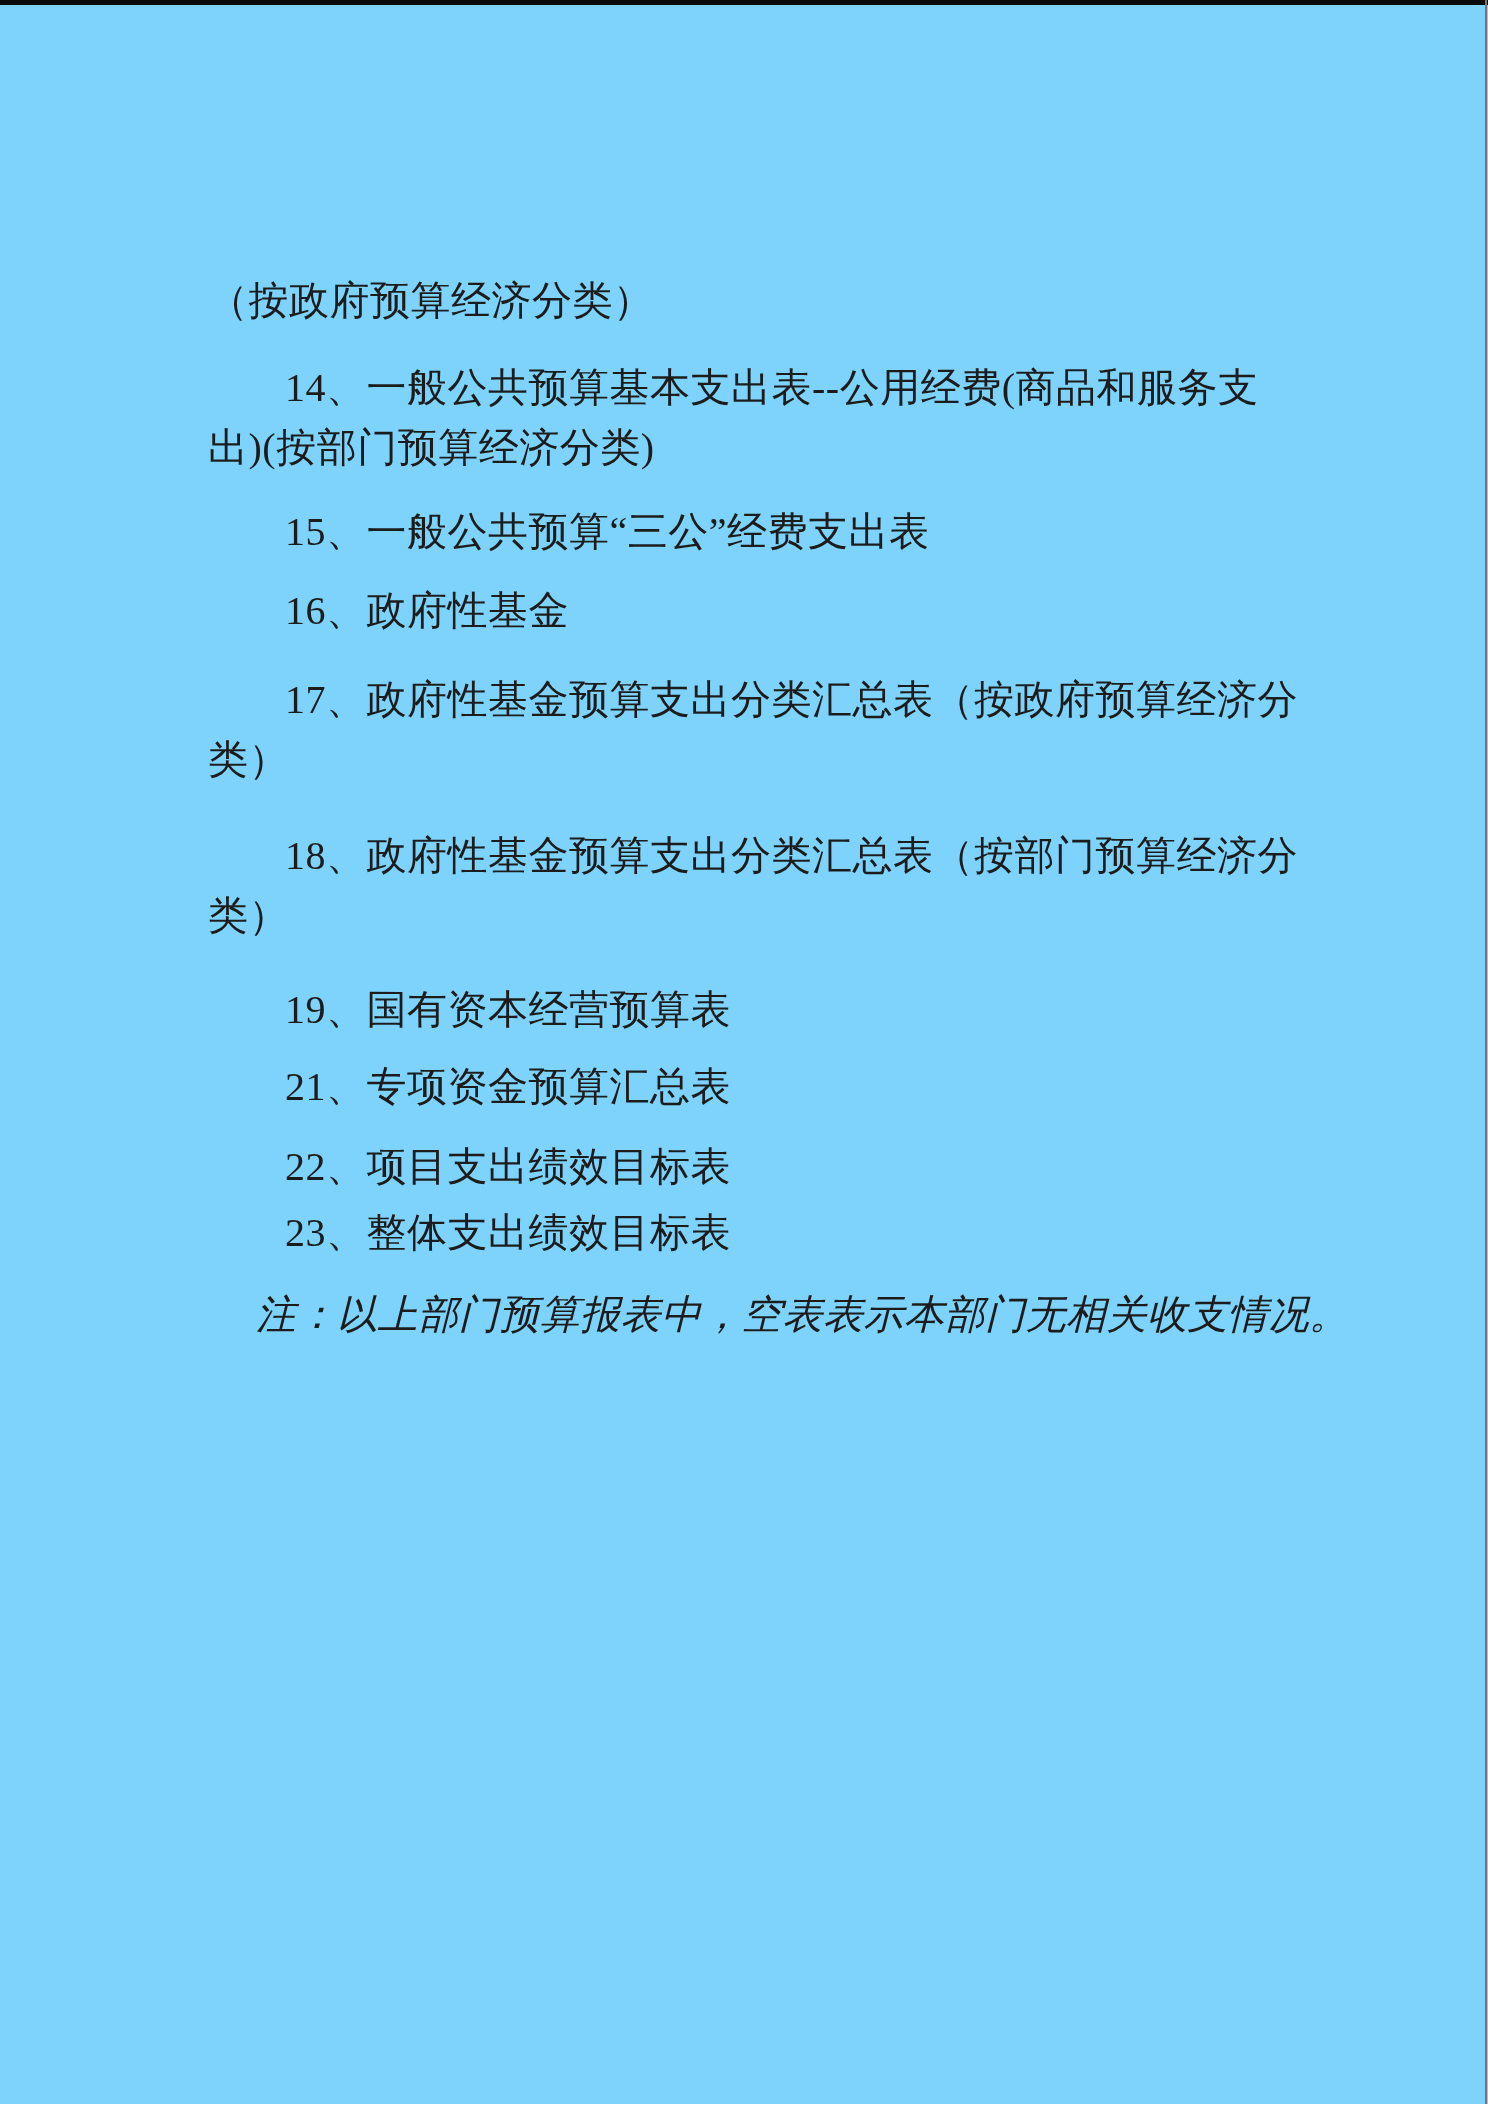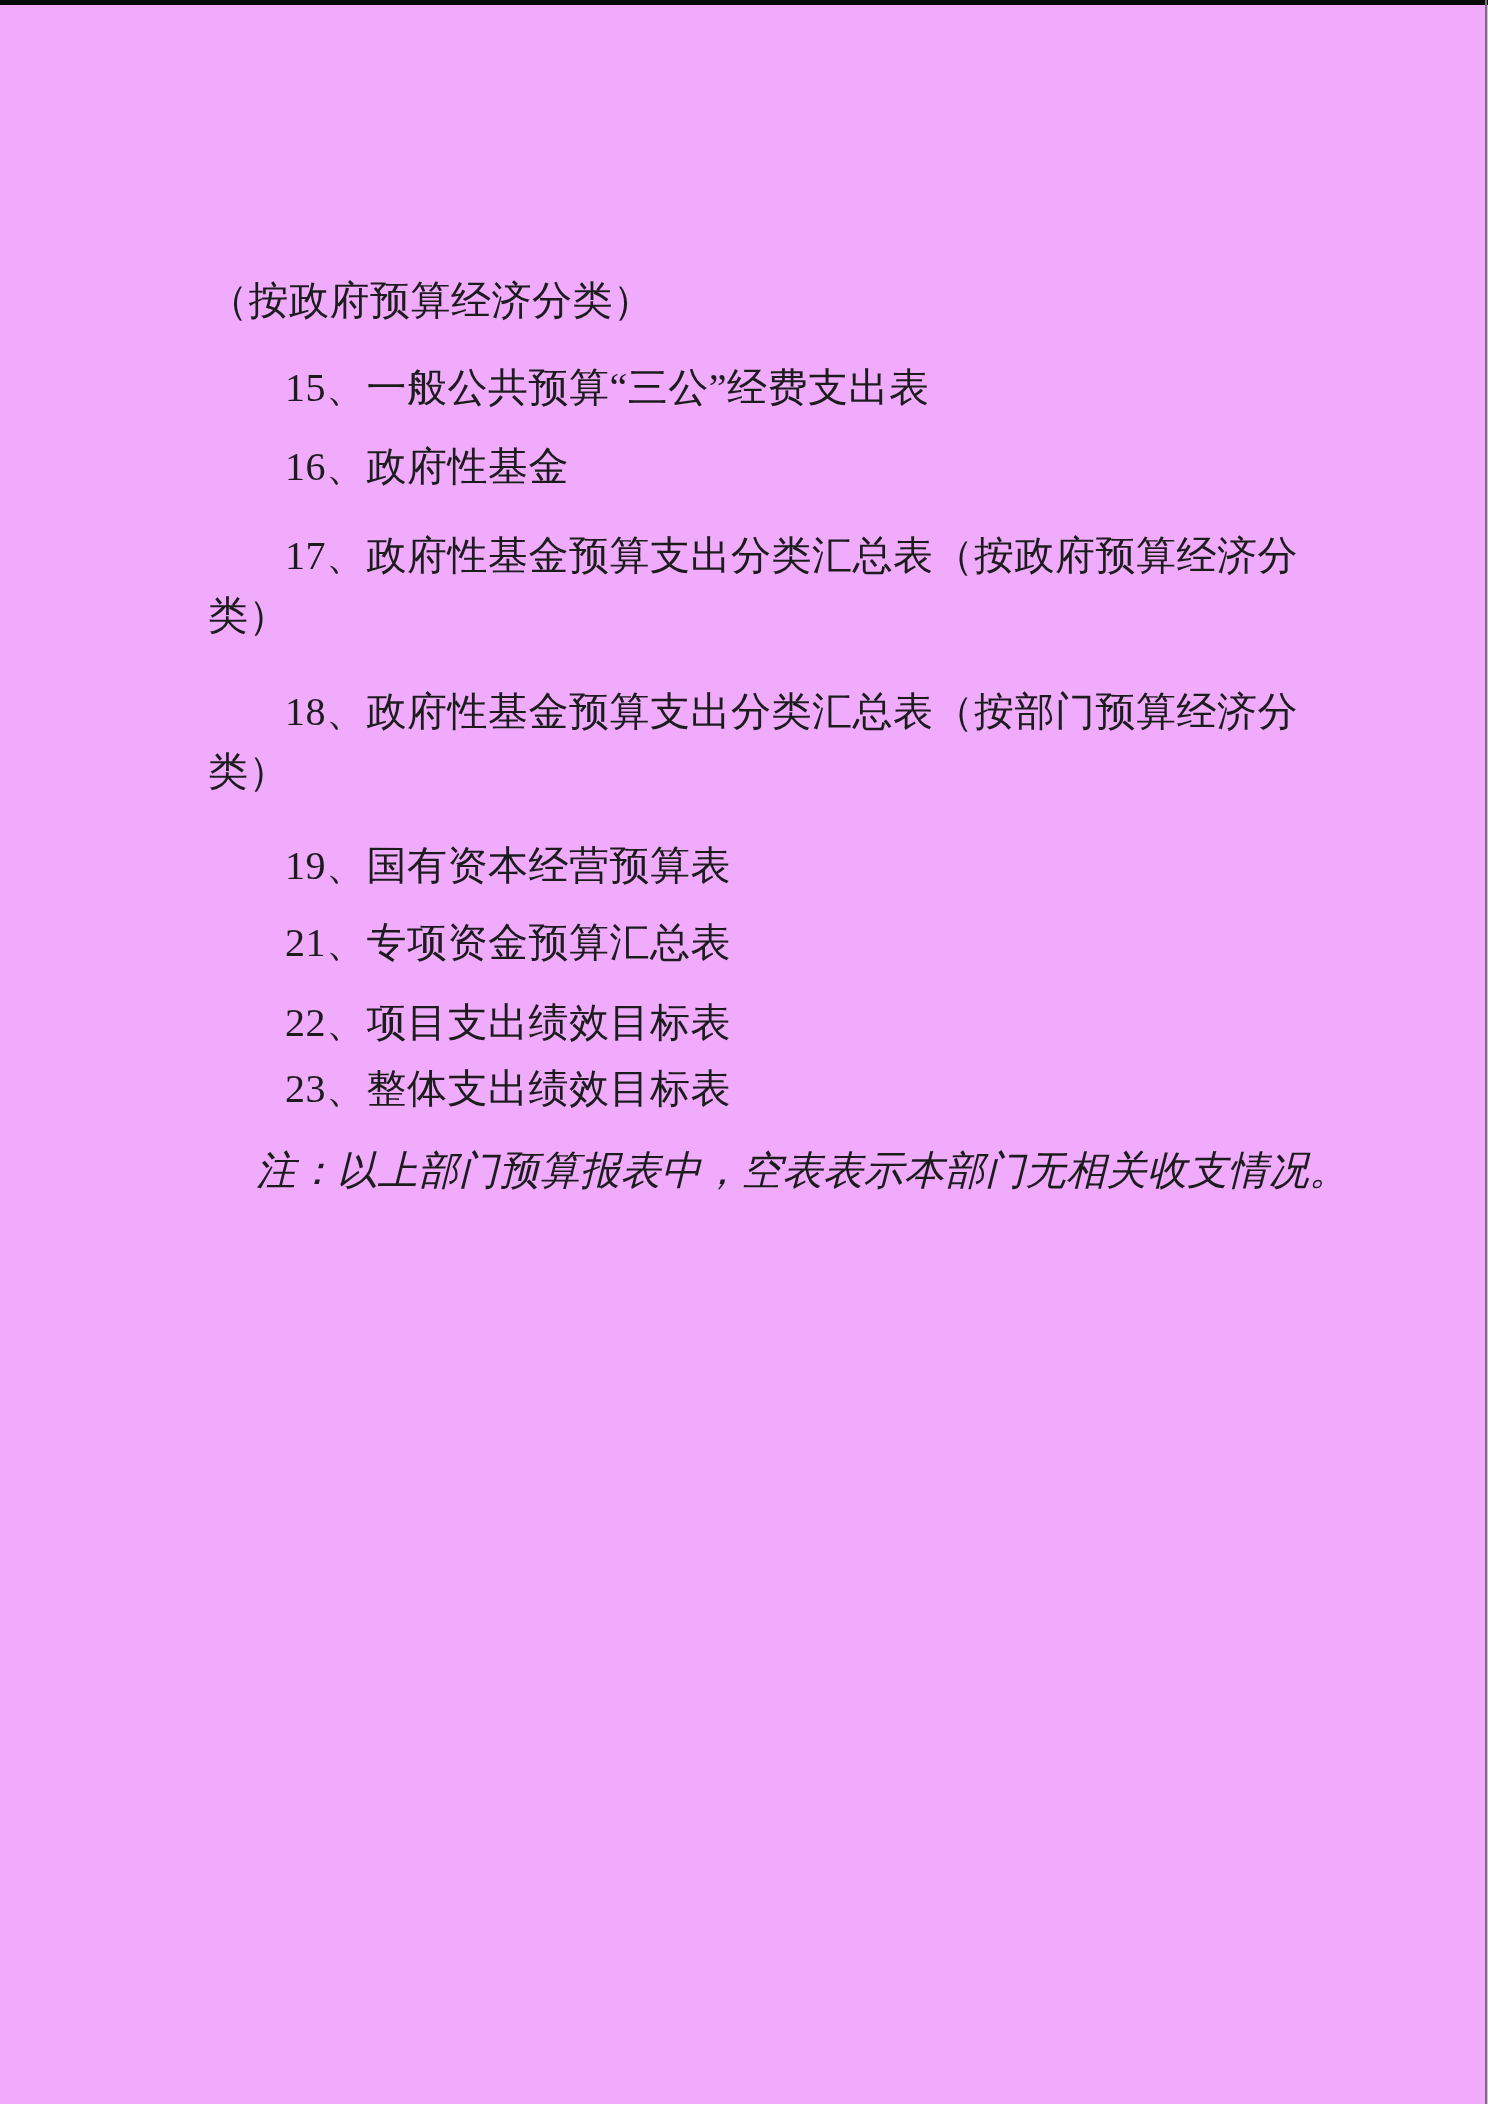--- a/index.html
+++ b/index.html
@@ -11,7 +11,7 @@
     position: relative;
     width: 1488px;
     height: 2104px;
-    background: #f0abfc;
+    background: #7dd3fc;
     overflow: hidden;
     font-family: "Liberation Serif", "DejaVu Serif", serif;
     color: #1c1c1c;

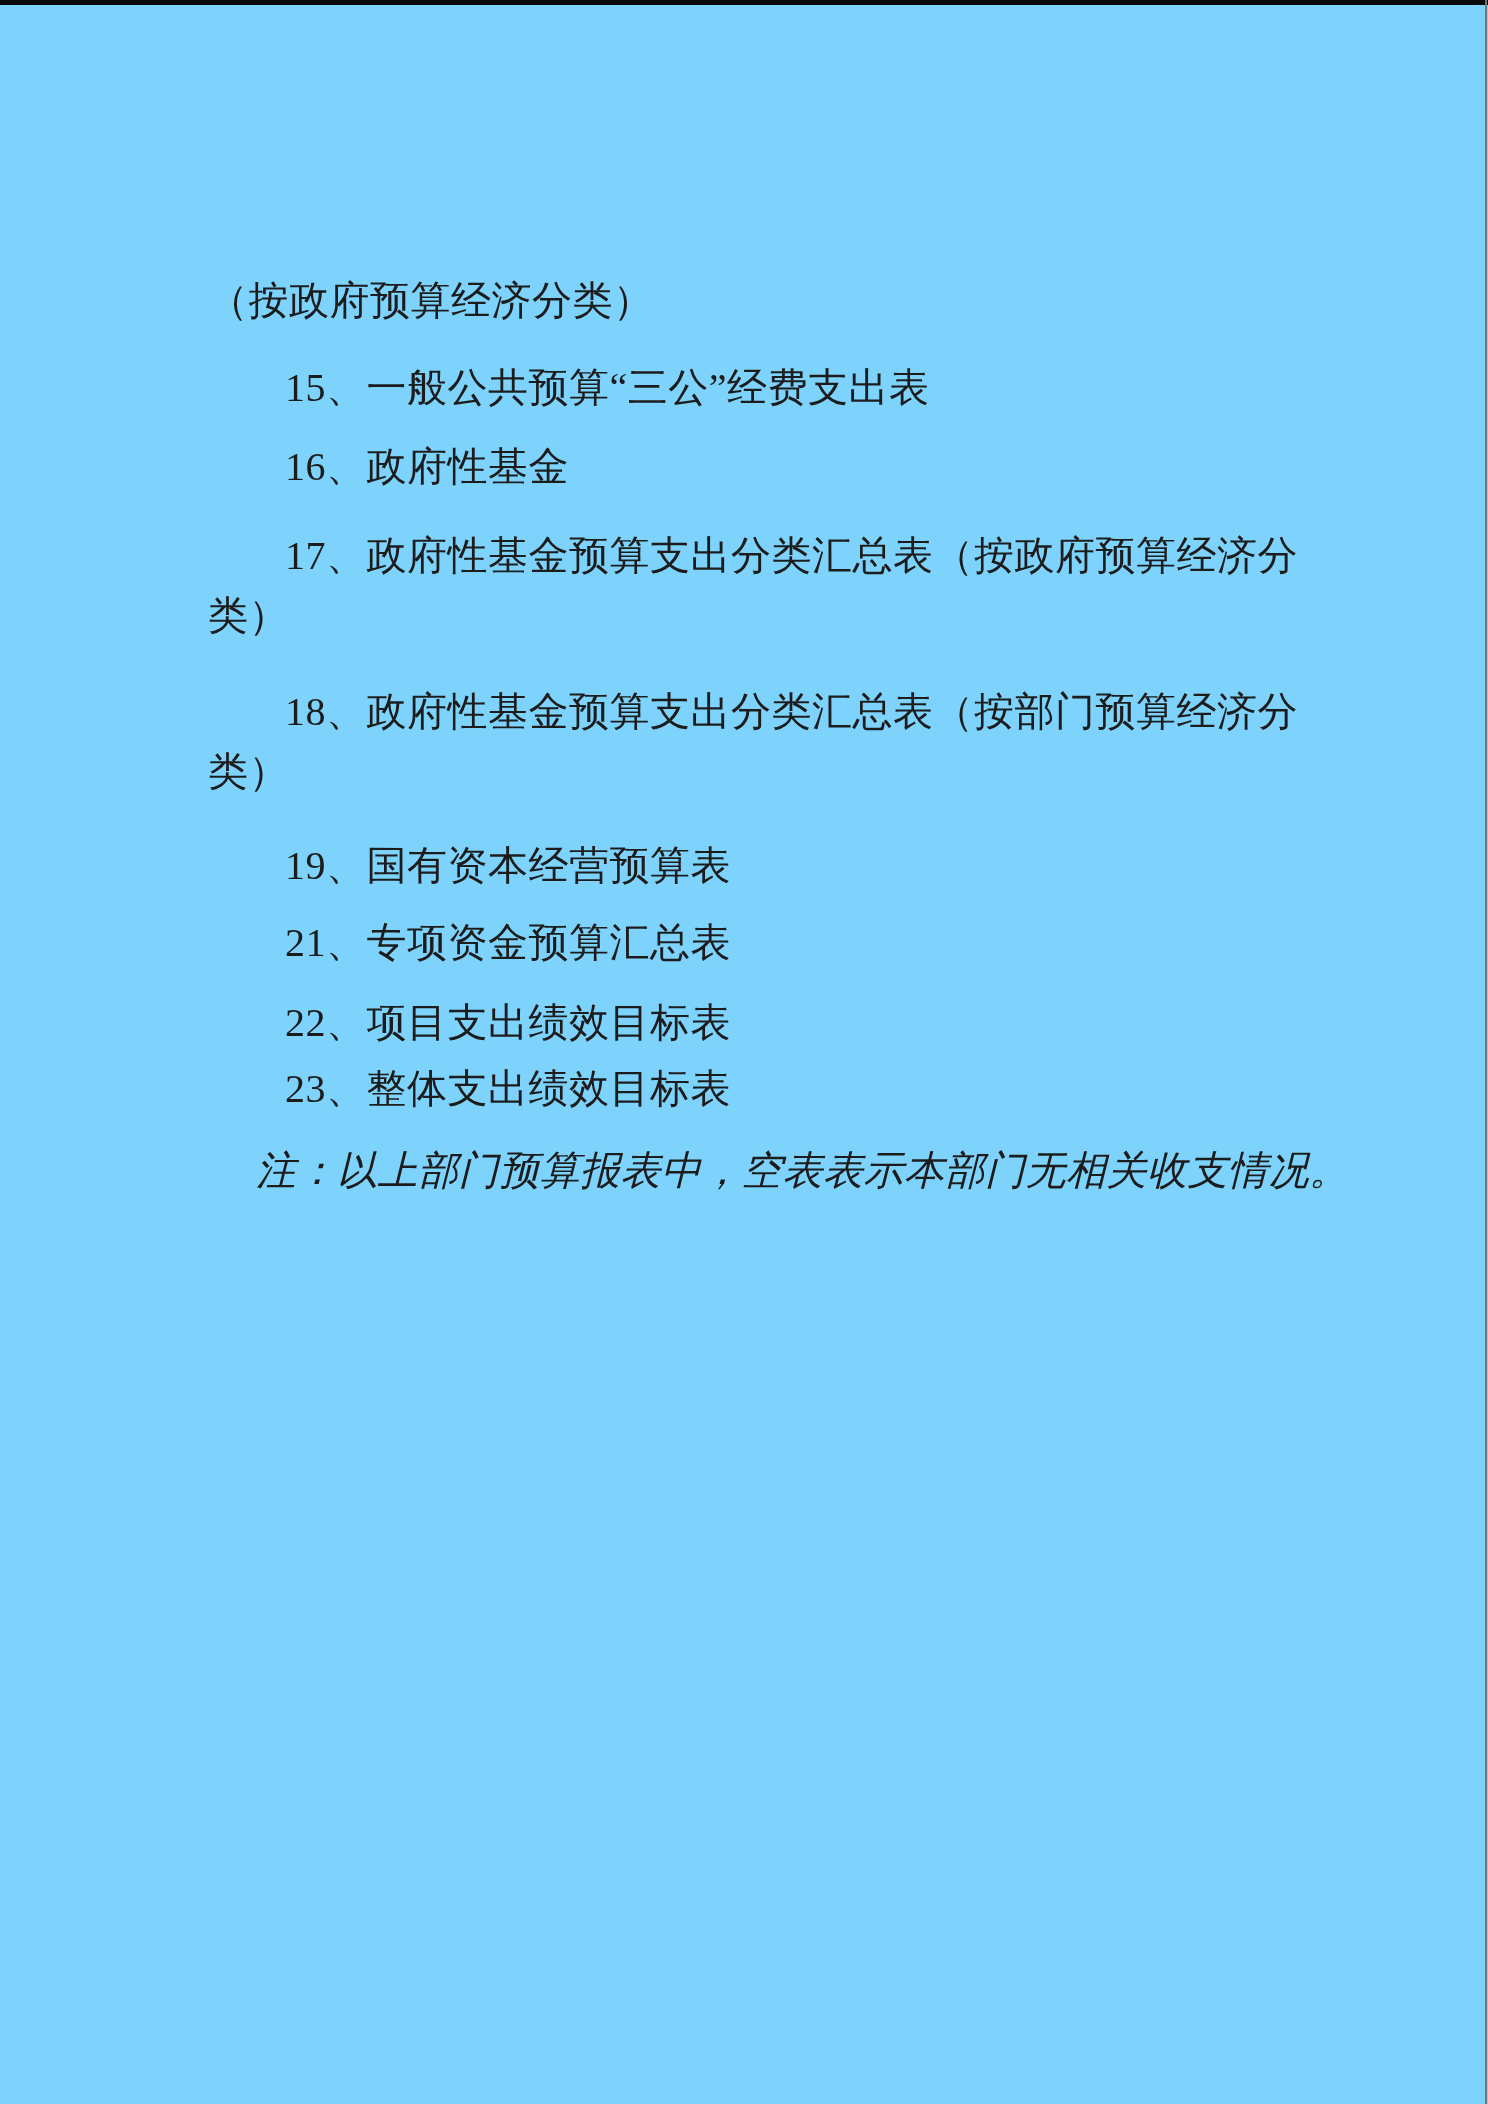--- a/index.html
+++ b/index.html
@@ -80,6 +80,10 @@
       <span class="line">（按政府预算经济分类）</span>
     </p>
 
+    <p class="para g24">
+      <span class="line indent-item">14、一般公共预算基本支出表--公用经费(商品和服务支</span>
+      <span class="line">出)(按部门预算经济分类)</span>
+    </p>
 
     <p class="para g19">
       <span class="line indent-item">15、一般公共预算“三公”经费支出表</span>

